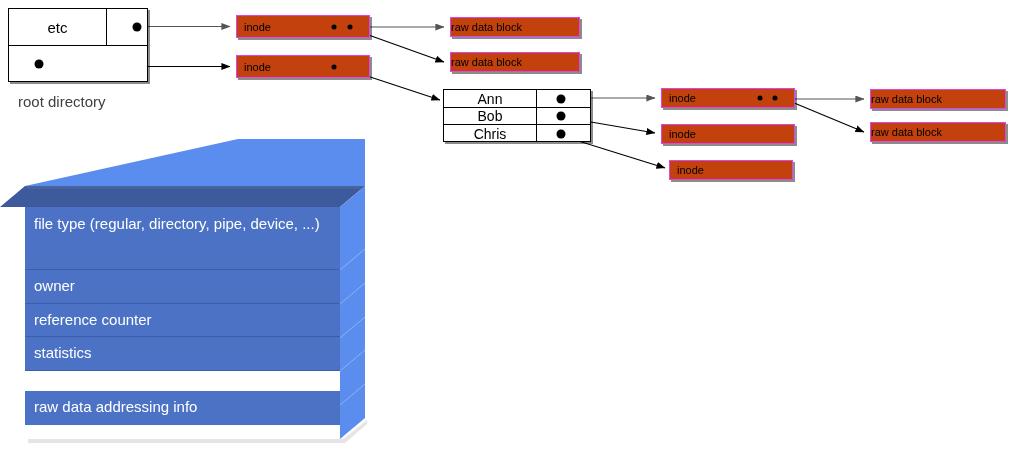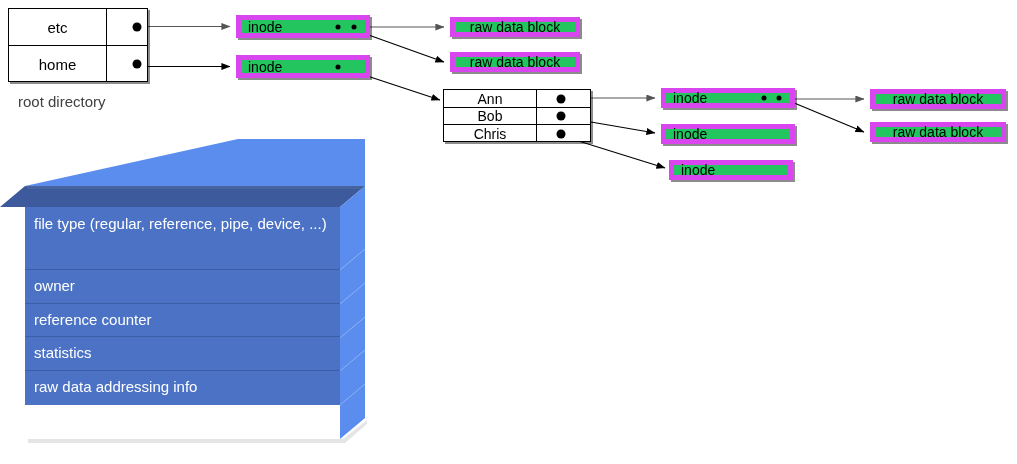--- a/index.html
+++ b/index.html
@@ -14,9 +14,9 @@
   
   .node{
     position:absolute;box-sizing:border-box;
-    background:#22c55e;border:5px solid #d946ef;
+    background:#c2410c;border:1px solid #d946ef;
     box-shadow:2px 2px 0 rgba(0,0,0,.45);
-    font-size:14px;color:#000;
+    font-size:11px;color:#000;
   }
   .node .lbl{
     position:absolute;left:7px;top:50%;transform:translateY(-50%);

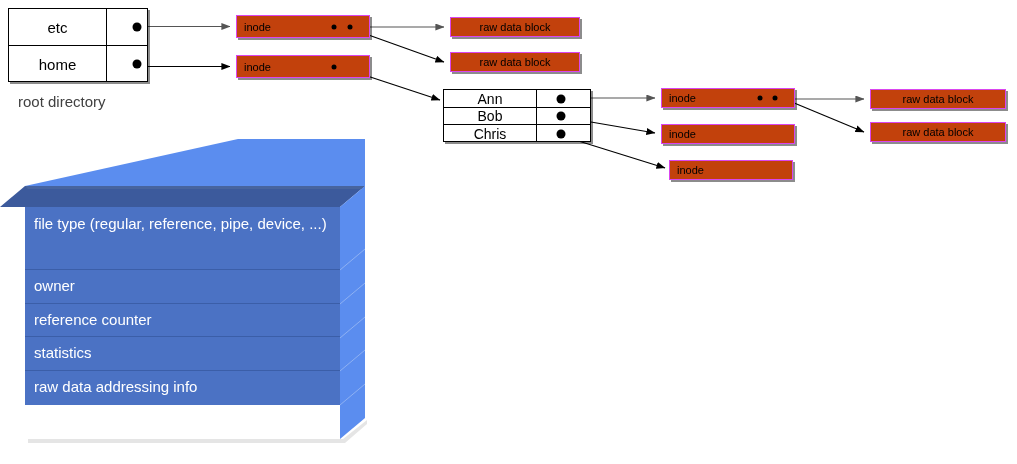--- a/index.html
+++ b/index.html
@@ -22,7 +22,7 @@
     position:absolute;left:7px;top:50%;transform:translateY(-50%);
     white-space:nowrap;line-height:1;
   }
-  .node.ctr .lbl{left:0;width:100%;text-align:center;}
+  .node.ctr .lbl{left:0;width:100%;text-align:left;}
 
   
   .dot{

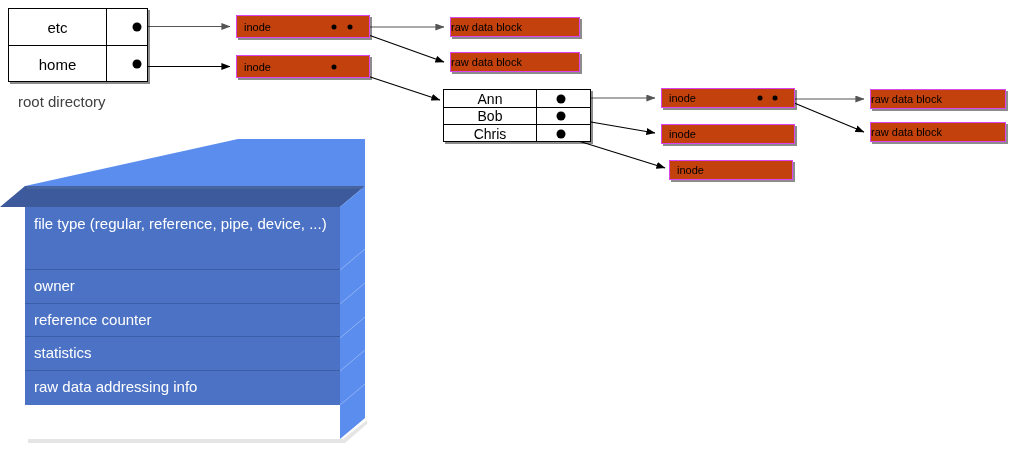--- a/index.html
+++ b/index.html
@@ -157,7 +157,6 @@
       </div>
     </div>
     <div class="dirrow">
-      <div class="dirname">home</div>
       <div class="dirptr">
         <span class="dot big" style="left:30px;top:50%"></span>
       </div>

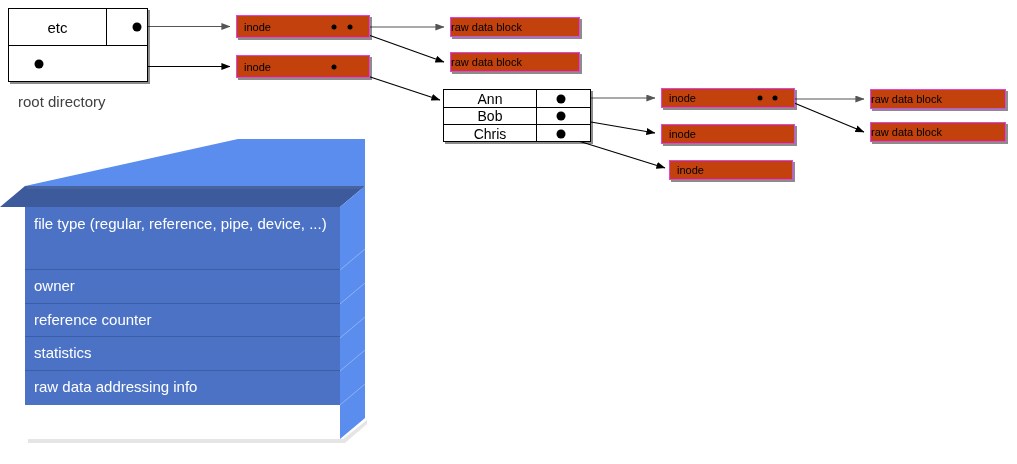--- a/index.html
+++ b/index.html
@@ -110,7 +110,7 @@
     </svg>
 
     <div class="stack-rows">
-      <div class="stack-row two-line" style="height:63px">file type (regular, reference, pipe, device, ...)</div>
+      <div class="stack-row two-line" style="height:63px">file type (regular, directory, pipe, device, ...)</div>
       <div class="stack-row" style="height:34px">owner</div>
       <div class="stack-row" style="height:33px">reference counter</div>
       <div class="stack-row" style="height:34px">statistics</div>

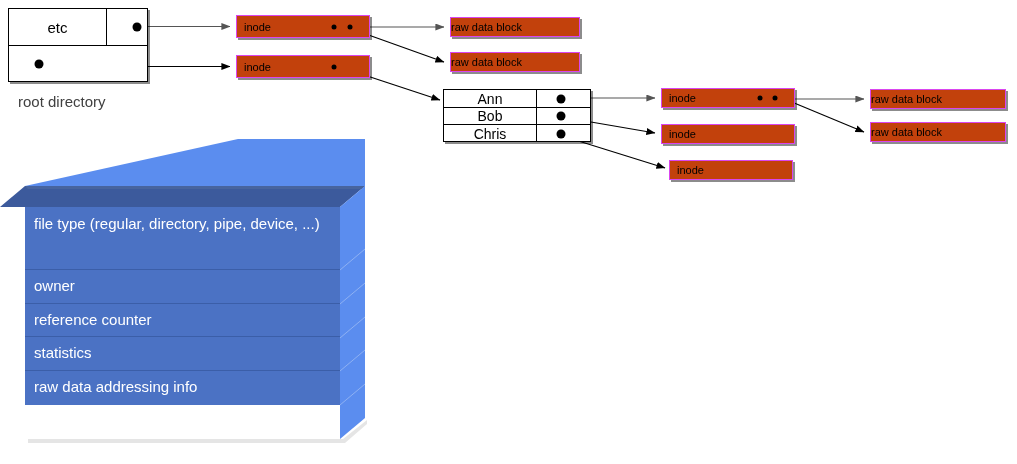--- a/index.html
+++ b/index.html
@@ -79,7 +79,7 @@
     color:#ffffff;font-size:15px;line-height:19px;
     padding:6px 8px 7px 9px;
   }
-  .stack-row:last-child{border-bottom:none;}
+  .stack-row:last-child{border-bottom:none;margin-top:20px;}
   .stack-row.two-line{padding-top:7px;padding-bottom:8px;}
 </style>
 </head>

